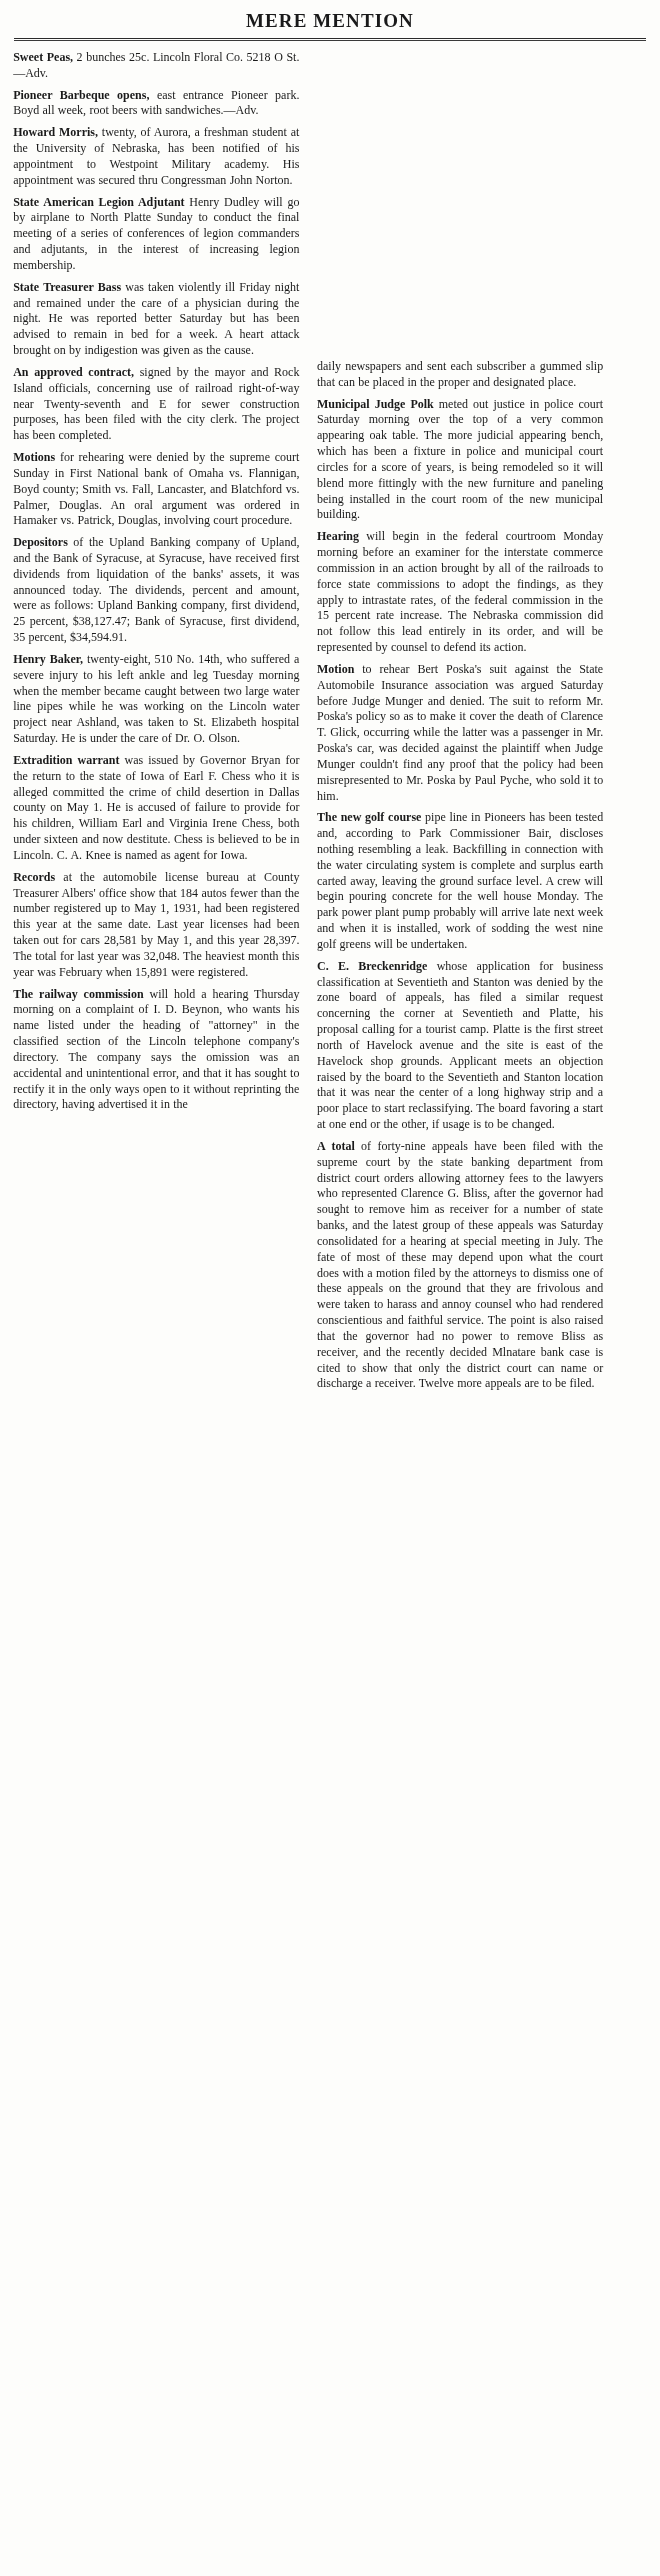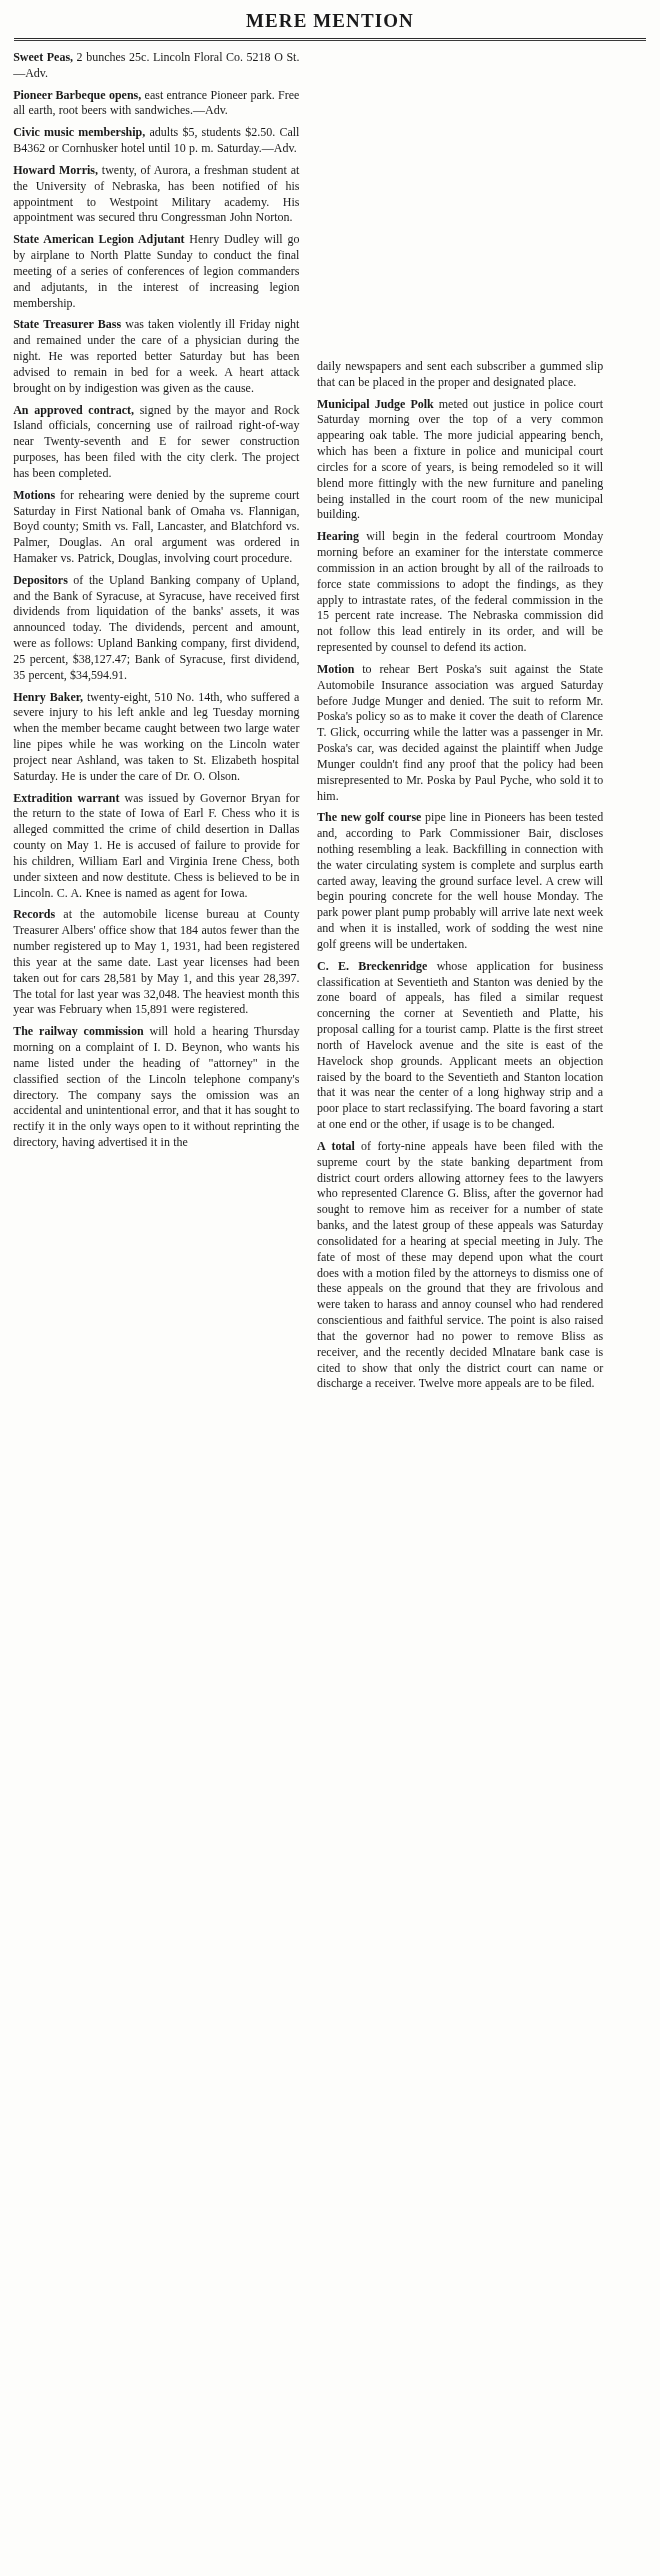--- a/index.html
+++ b/index.html
@@ -95,7 +95,7 @@
       <p class="para"><span class="lead">Sweet Peas,</span><span> 2 bunches 25c. Lincoln Floral Co. 5218 O St.—Adv.</span></p>
 
 
-      <p class="para"><span class="lead">Pioneer Barbeque opens,</span><span> east entrance Pioneer park. Free all earth, root beers with sandwiches.—Adv.</span></p>
+      <p class="para"><span class="lead">Pioneer Barbeque opens,</span><span> east entrance Pioneer park. Boyd all week, root beers with sandwiches.—Adv.</span></p>
 
 
       <p class="para"><span class="lead">Civic music membership,</span><span> adults $5, students $2.50. Call B4362 or Cornhusker hotel until 10 p. m. Saturday.—Adv.</span></p>

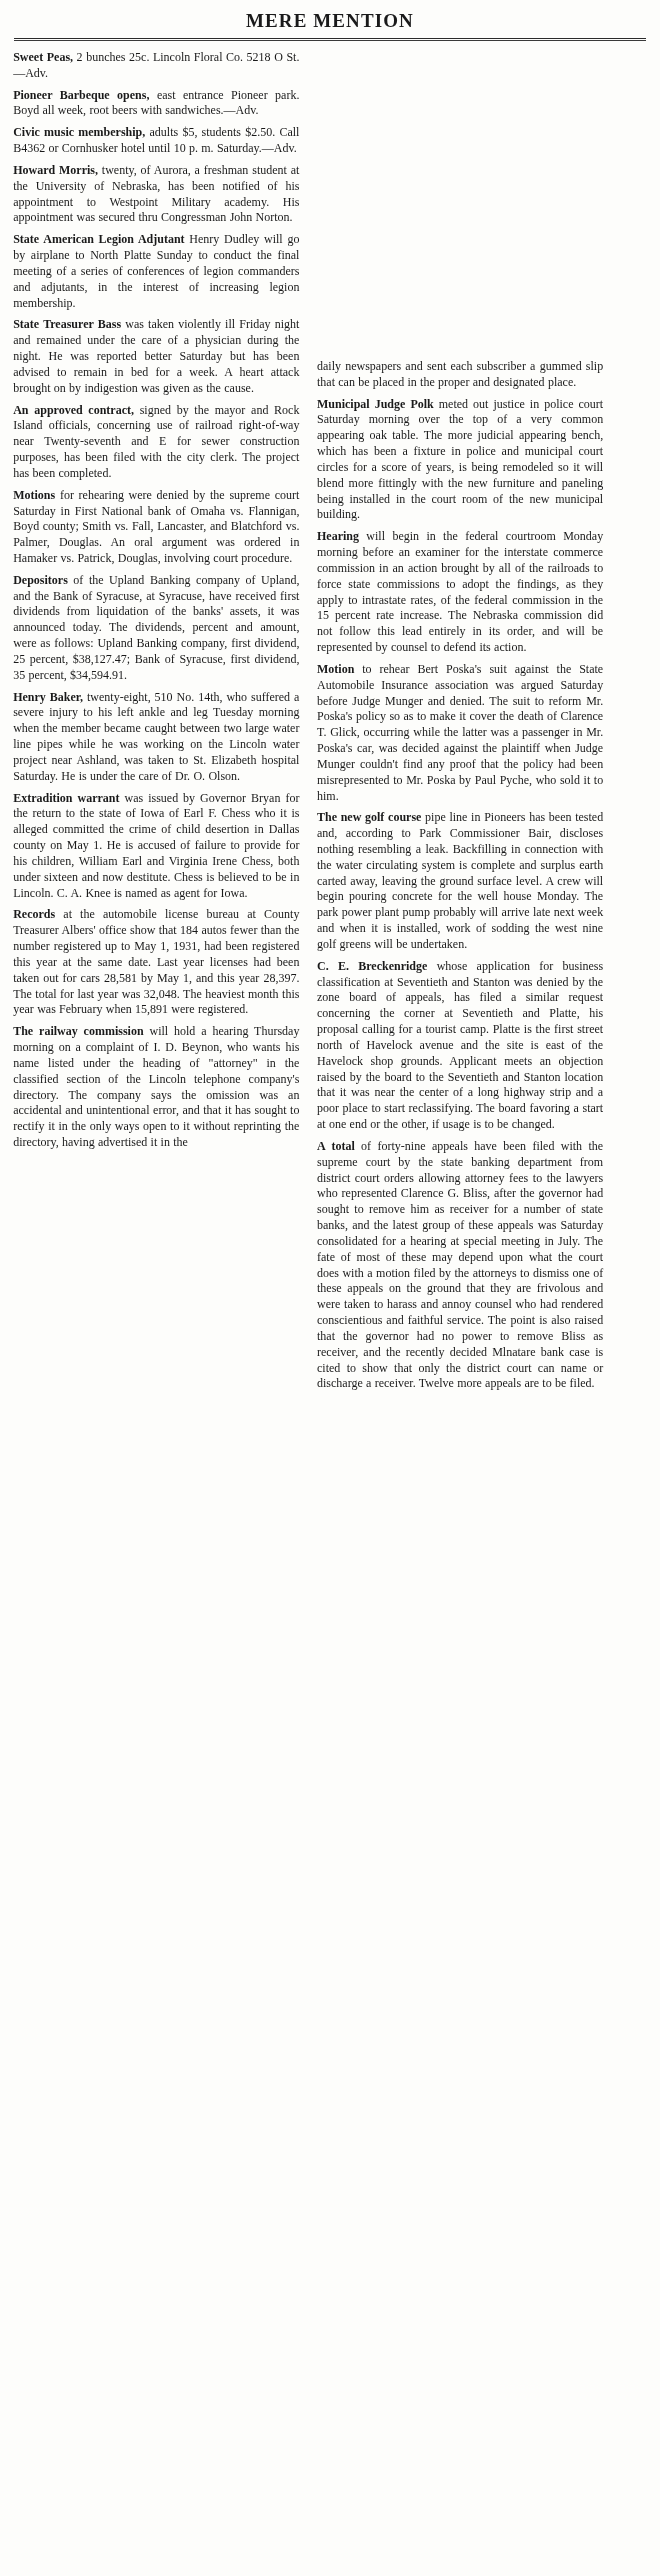--- a/index.html
+++ b/index.html
@@ -98,7 +98,6 @@
       <p class="para"><span class="lead">Pioneer Barbeque opens,</span><span> east entrance Pioneer park. Boyd all week, root beers with sandwiches.—Adv.</span></p>
 
 
-      <p class="para"><span class="lead">Civic music membership,</span><span> adults $5, students $2.50. Call B4362 or Cornhusker hotel until 10 p. m. Saturday.—Adv.</span></p>
 
 
 

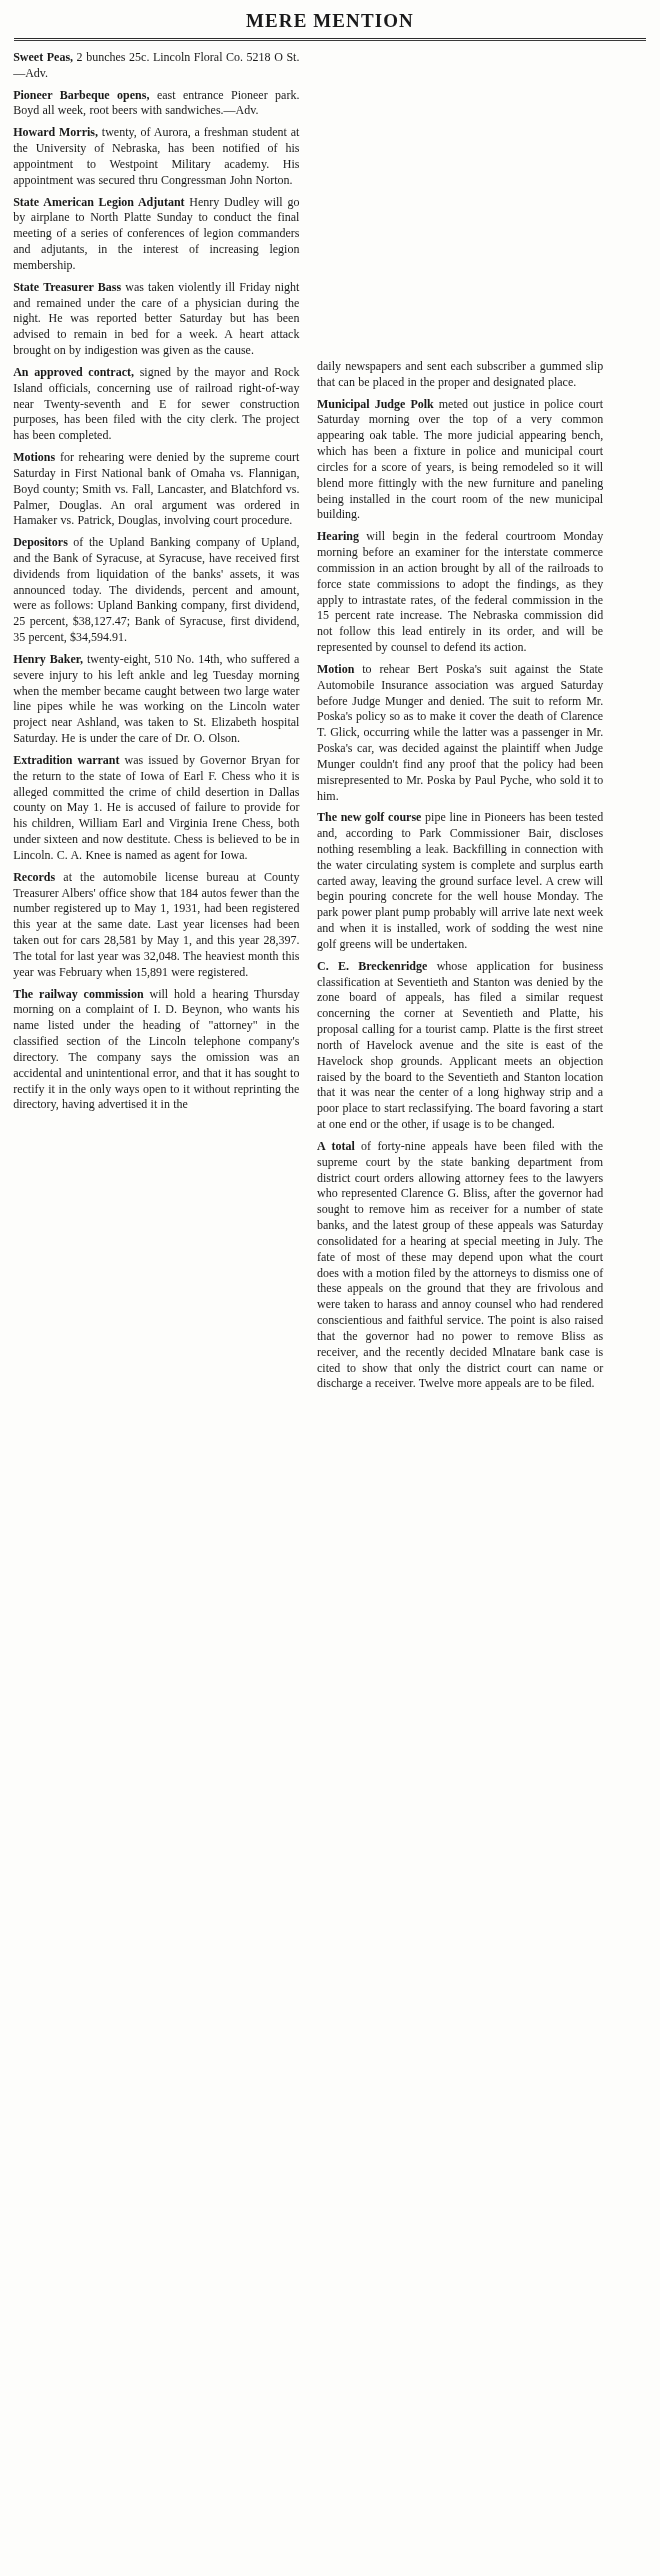--- a/index.html
+++ b/index.html
@@ -109,7 +109,7 @@
 
       <p class="para"><span class="lead">An approved contract,</span><span> signed by the mayor and Rock Island officials, concerning use of railroad right-of-way near Twenty-seventh and E for sewer construction purposes, has been filed with the city clerk. The project has been completed.</span></p>
 
-      <p class="para"><span class="lead">Motions</span><span> for rehearing were denied by the supreme court Saturday in First National bank of Omaha vs. Flannigan, Boyd county; Smith vs. Fall, Lancaster, and Blatchford vs. Palmer, Douglas. An oral argument was ordered in Hamaker vs. Patrick, Douglas, involving court procedure.</span></p>
+      <p class="para"><span class="lead">Motions</span><span> for rehearing were denied by the supreme court Sunday in First National bank of Omaha vs. Flannigan, Boyd county; Smith vs. Fall, Lancaster, and Blatchford vs. Palmer, Douglas. An oral argument was ordered in Hamaker vs. Patrick, Douglas, involving court procedure.</span></p>
 
       <p class="para"><span class="lead">Depositors</span><span> of the Upland Banking company of Upland, and the Bank of Syracuse, at Syracuse, have received first dividends from liquidation of the banks' assets, it was announced today. The dividends, percent and amount, were as follows: Upland Banking company, first dividend, 25 percent, $38,127.47; Bank of Syracuse, first dividend, 35 percent, $34,594.91.</span></p>
 

